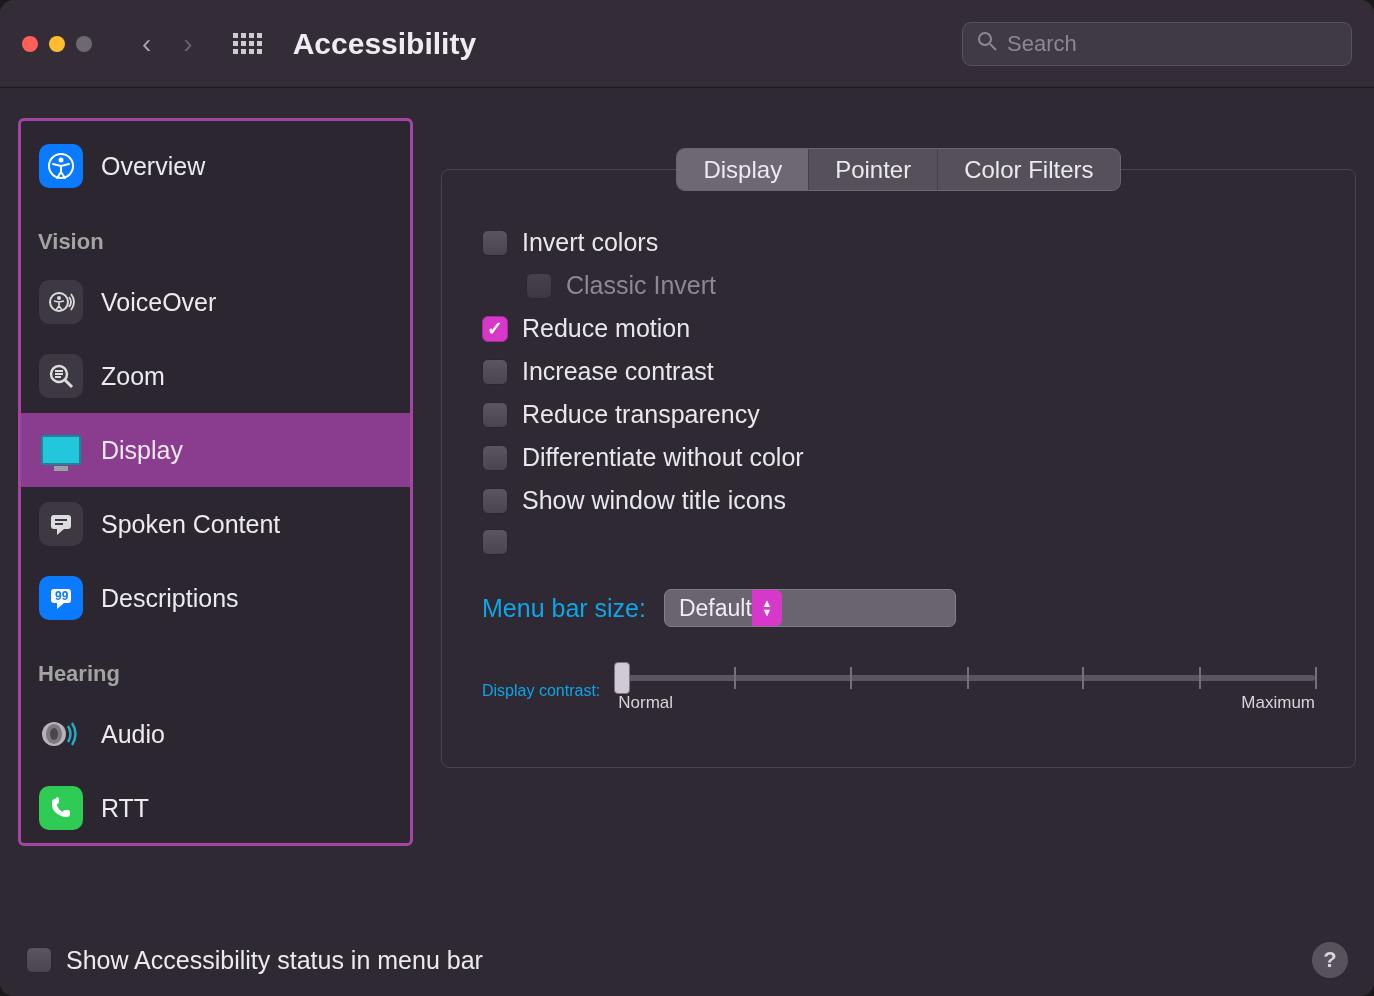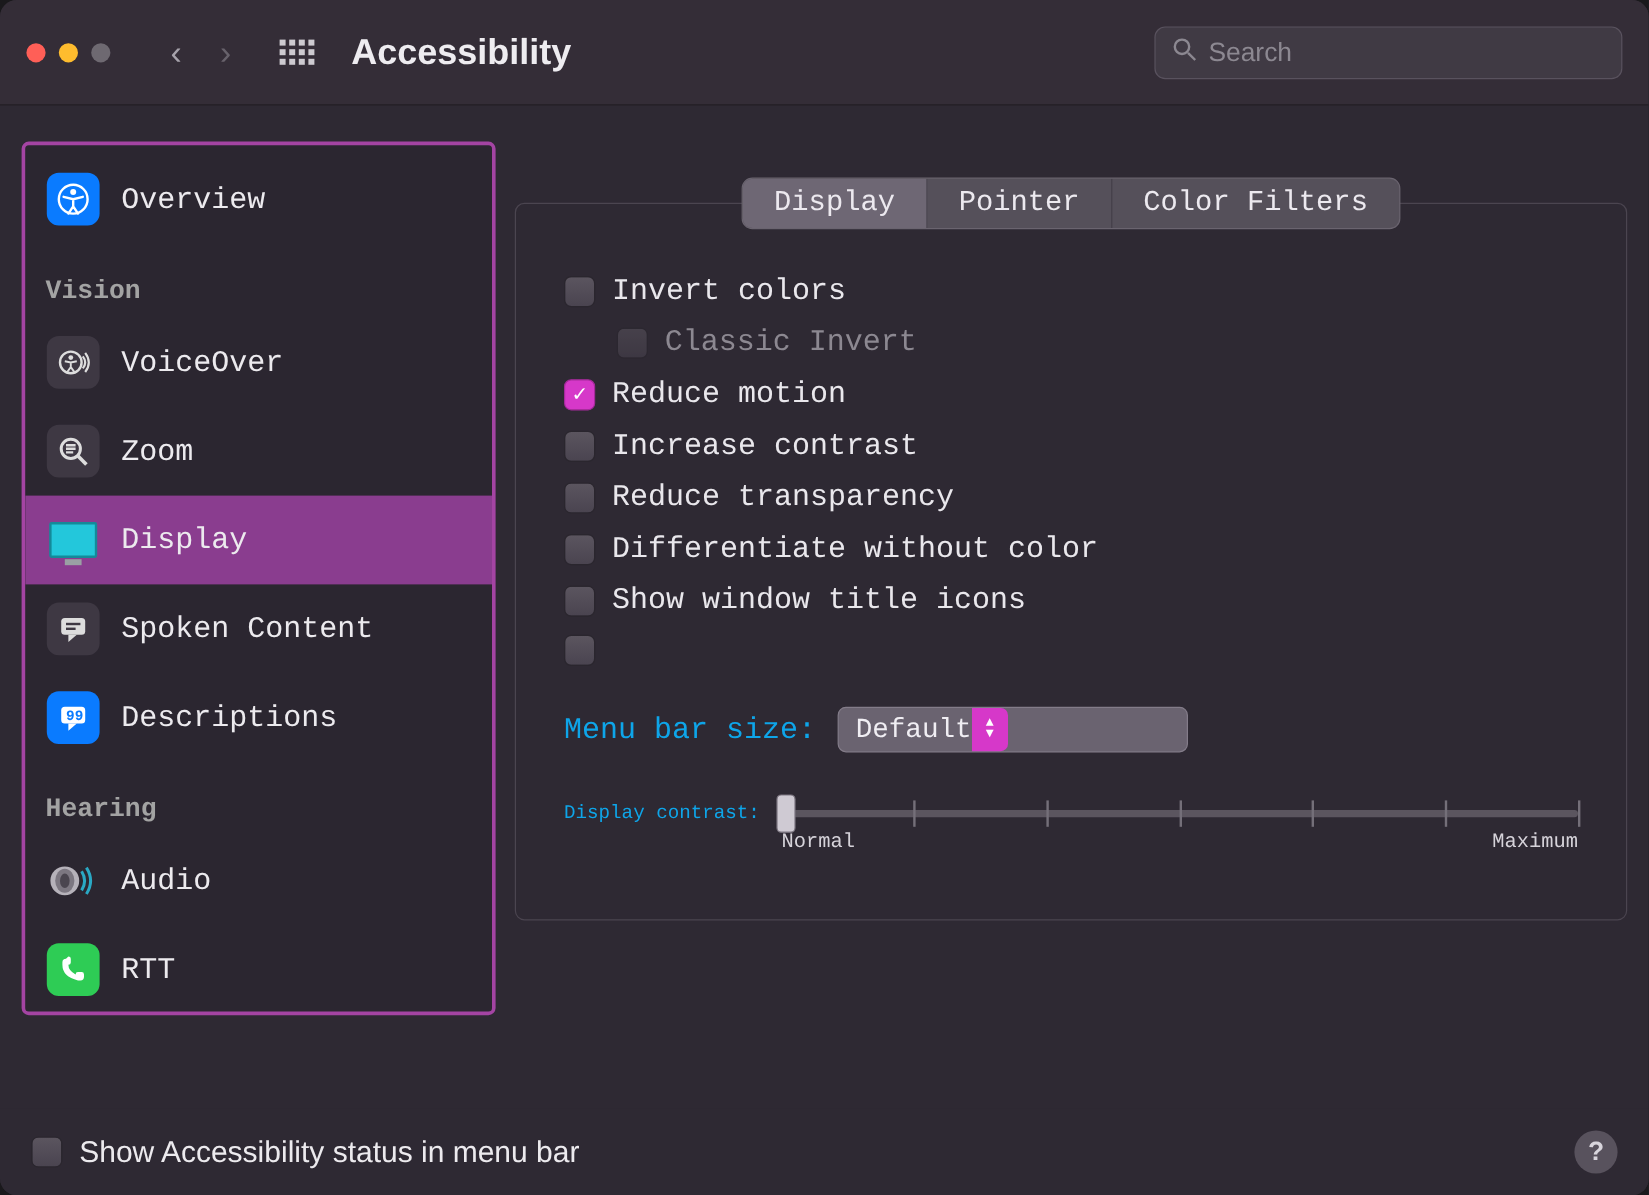--- a/index.html
+++ b/index.html
@@ -70,9 +70,8 @@
     flex:1;
     display:flex;
     padding: 30px 18px 0 18px;
-    gap: 16px;
+    gap: 28px;
     background: #2e2933;
-    font-family: Liberation Mono, monospace;
   }
 
   

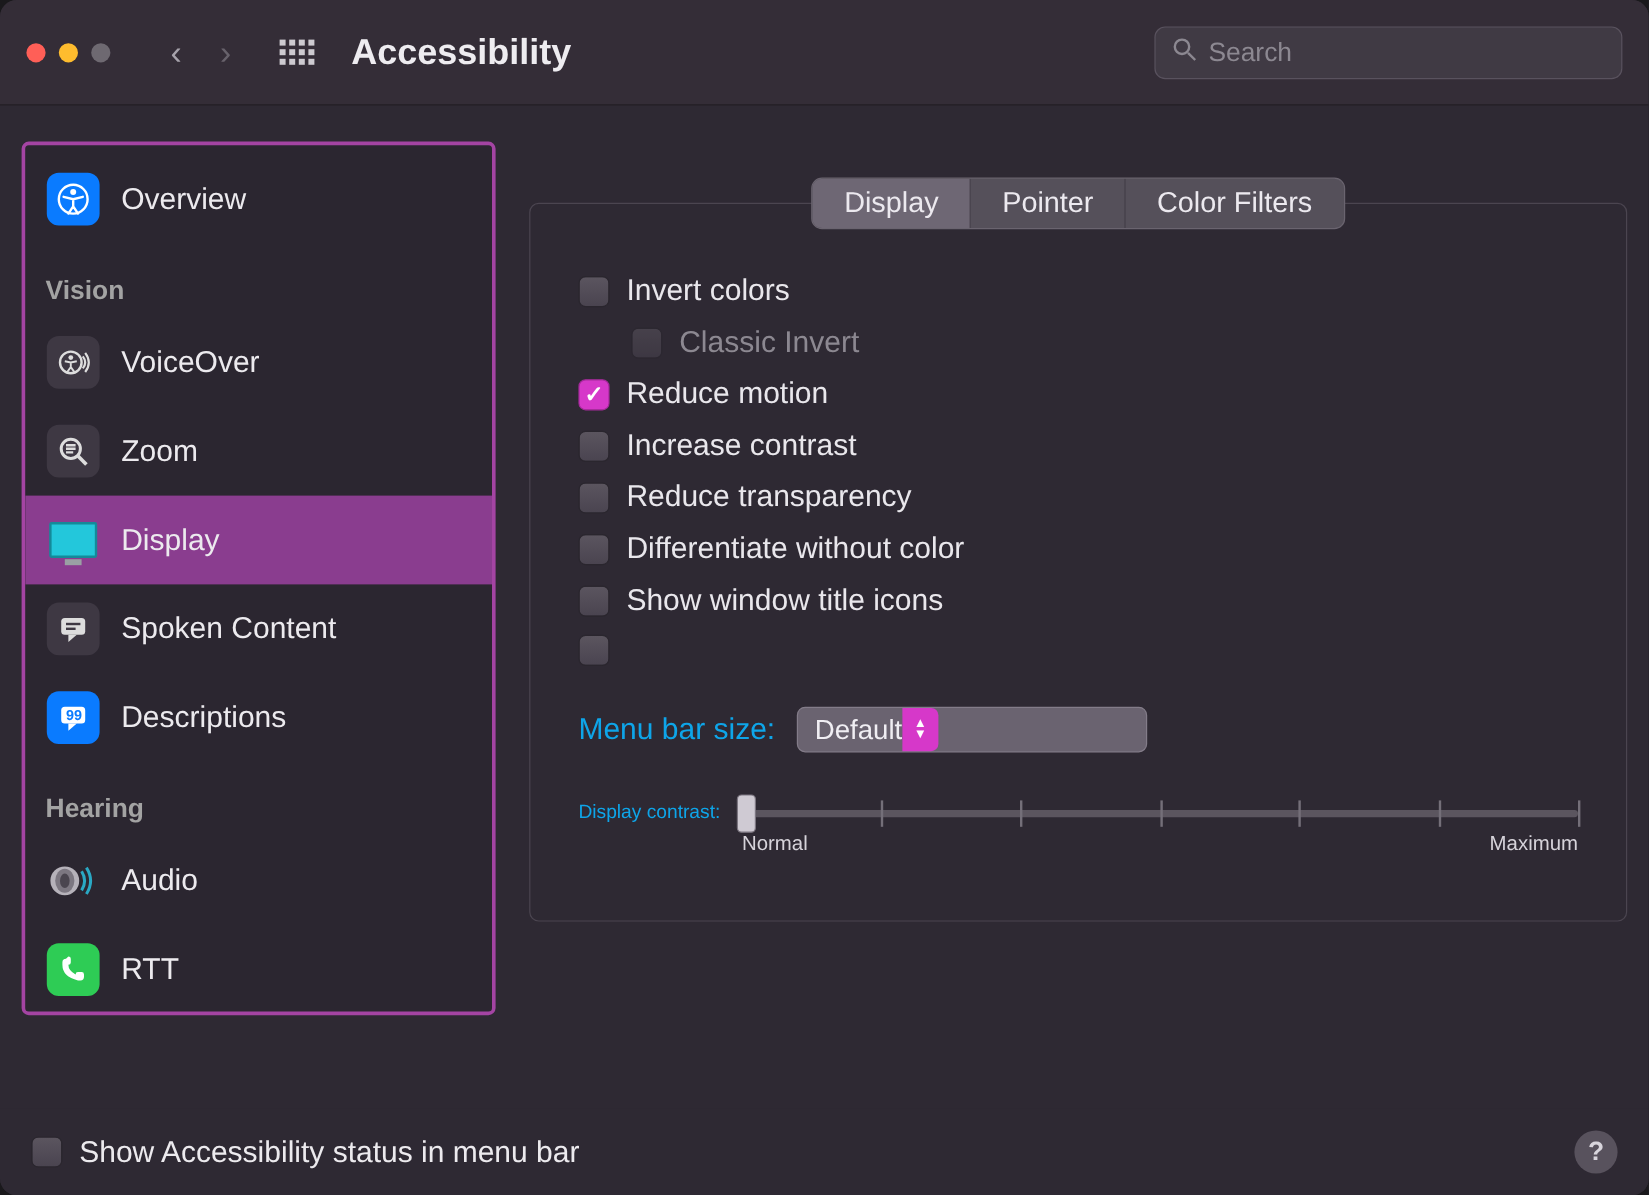--- a/index.html
+++ b/index.html
@@ -201,7 +201,7 @@
   }
 
   .slider-row {
-    display:flex; align-items:flex-start; gap:18px;
+    display:flex; align-items:center; gap:18px;
     margin-top: 40px;
   }
   .slider-block { flex:1; padding-top:4px; }

